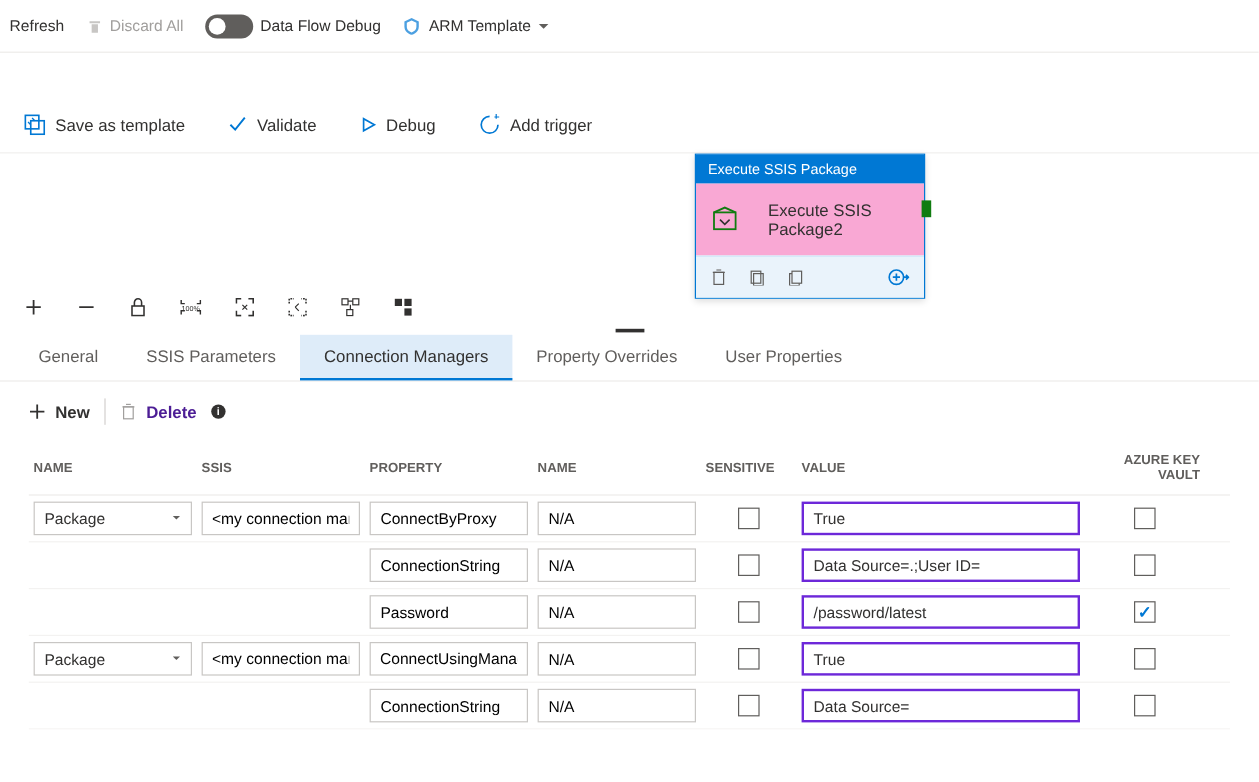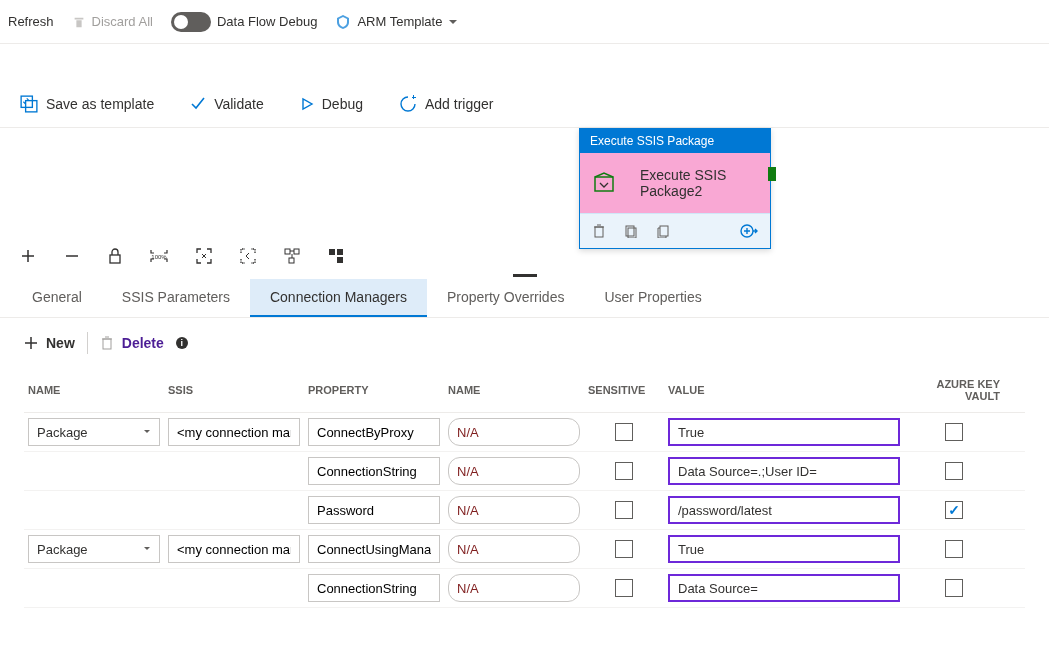--- a/index.html
+++ b/index.html
@@ -45,7 +45,7 @@
 .grid-row > div { padding: 0 4px; }
 
 .cell-input { width: 100%; height: 28px; border: 1px solid #c8c6c4; padding: 0 8px; font-size: 13px; background: #fff; }
-.cell-input.readonly { color: #7f1d1d; background: #fff; border-radius: 12px; }
+.cell-input.readonly { color: #000000; background: #fff; }
 .cell-select { width: 100%; height: 28px; border: 1px solid #c8c6c4; padding: 0 8px; background: #fff; display: flex; align-items: center; justify-content: space-between; cursor: pointer; }
 .checkbox { width: 18px; height: 18px; border: 1px solid #605e5c; margin: 0 auto; cursor: pointer; display: flex; align-items: center; justify-content: center; }
 .checkbox.checked::after { content: "✓"; color: #0078d4; font-weight: bold; font-size: 14px; }

